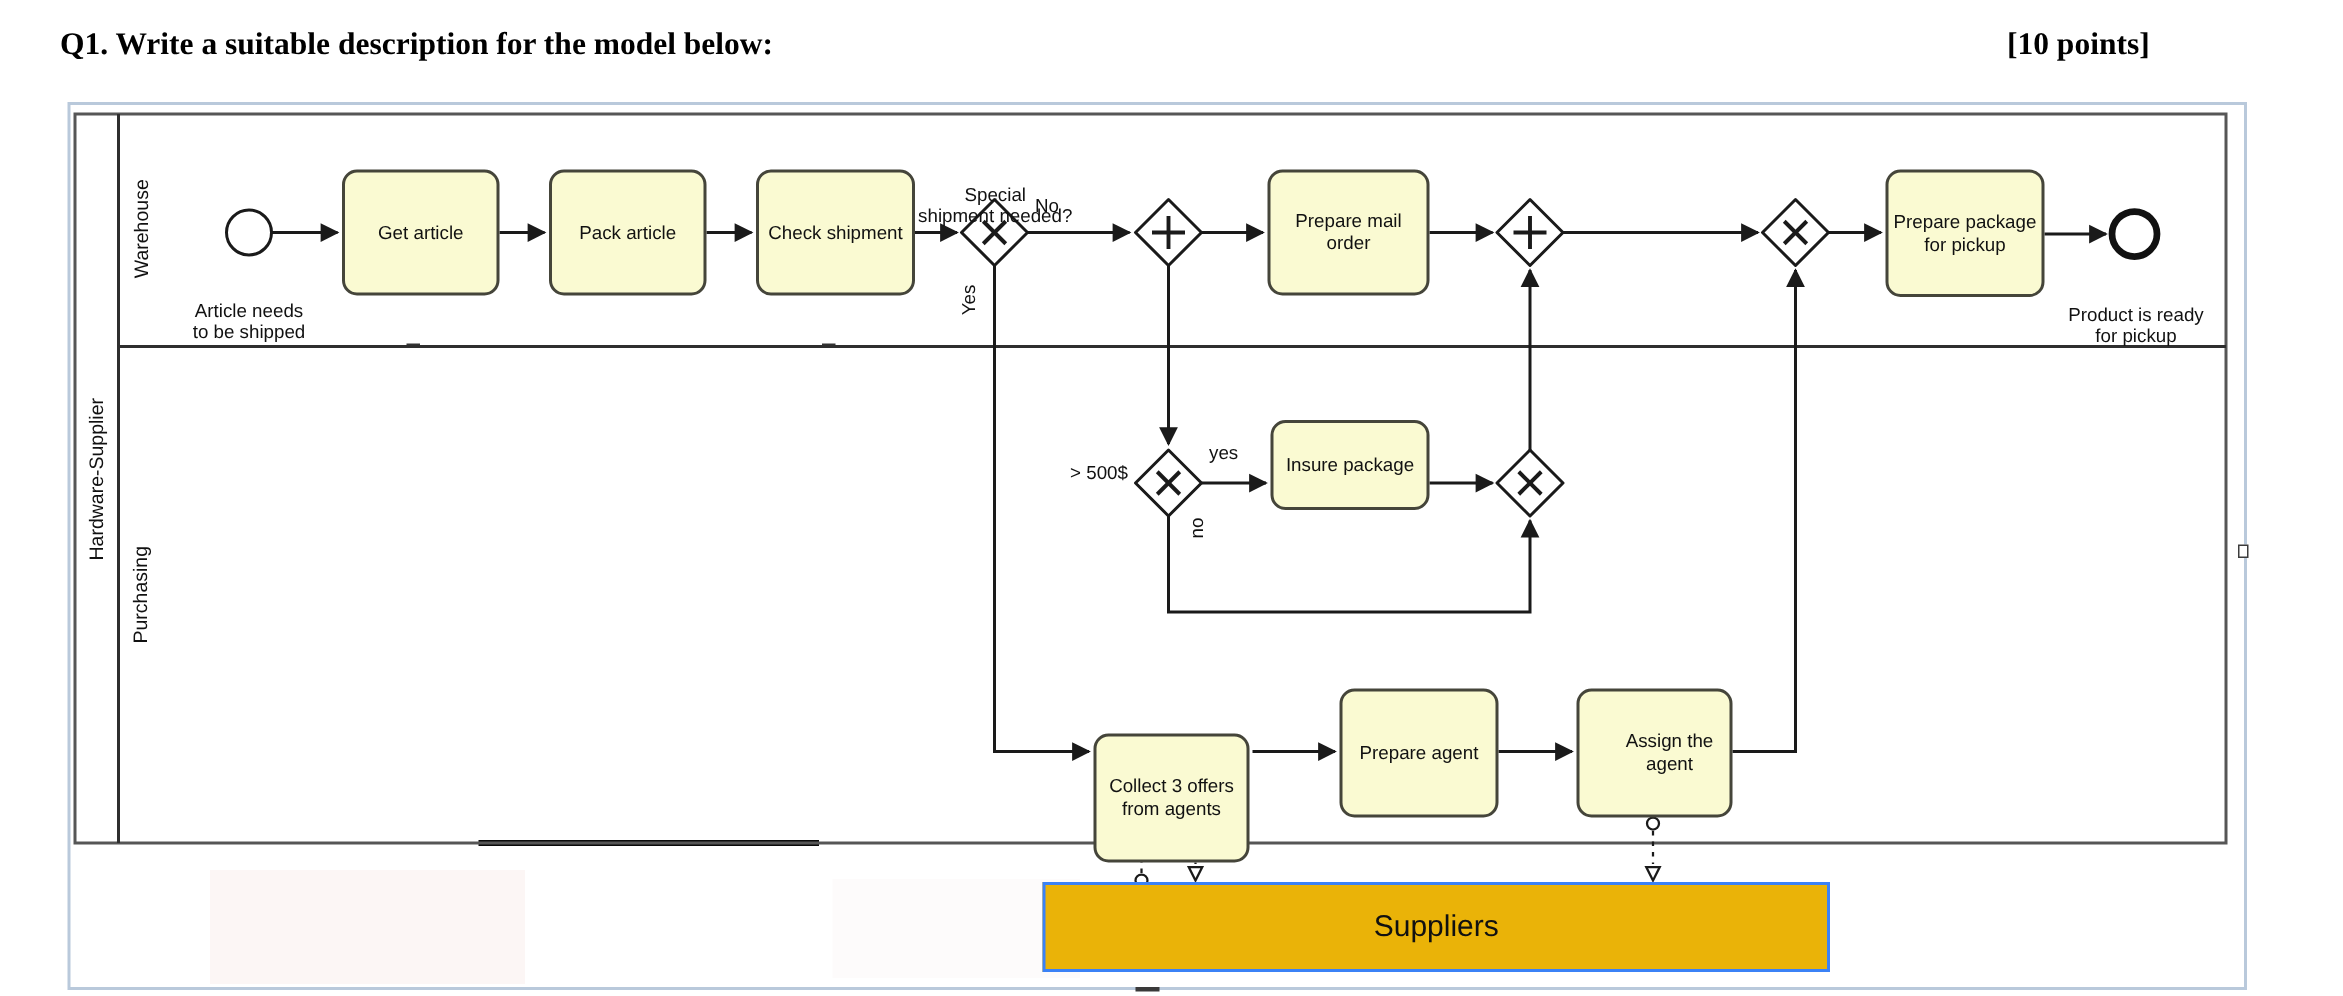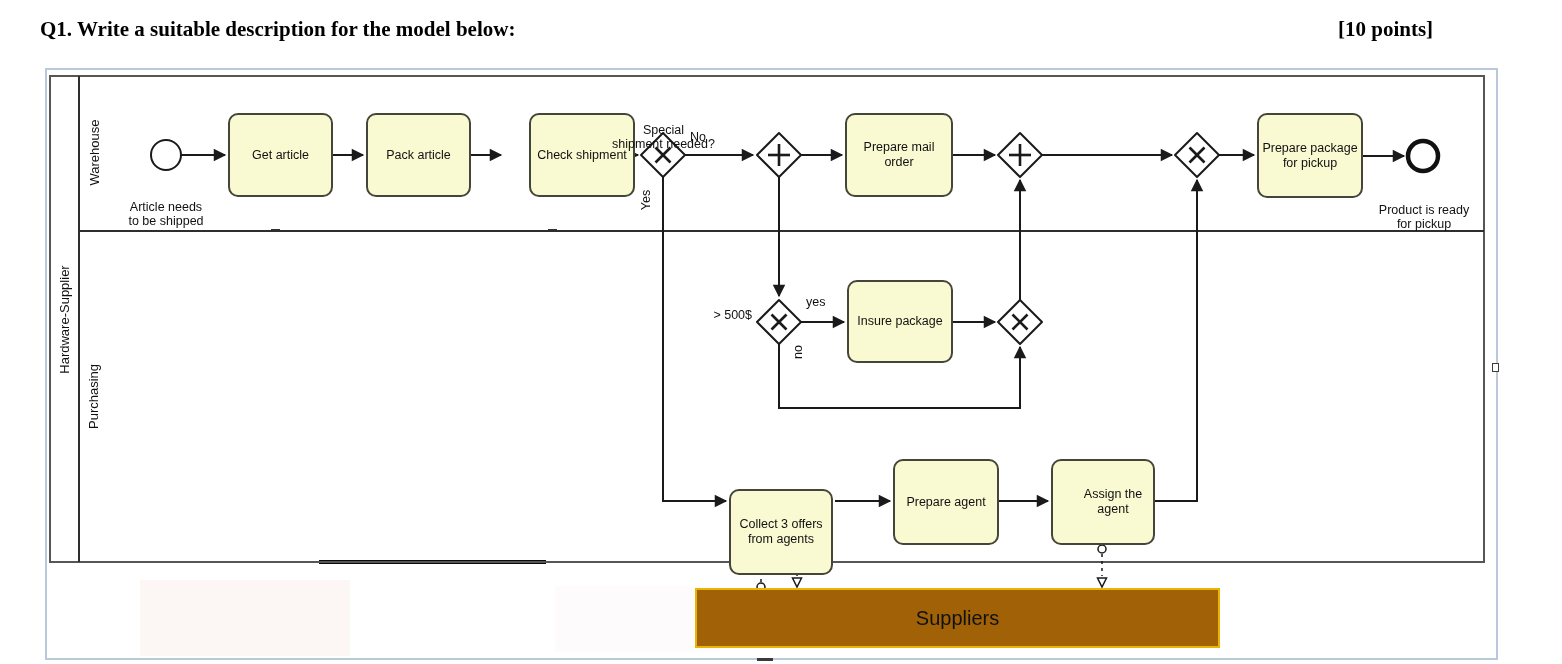--- a/index.html
+++ b/index.html
@@ -151,7 +151,7 @@
 
   <div class="task" style="left:228px;top:113px;width:105px;height:84px;">Get article</div>
   <div class="task" style="left:366px;top:113px;width:105px;height:84px;">Pack article</div>
-  <div class="task" style="left:529px;top:113px;width:106px;height:84px;">Check shipment</div>
+  <div class="task" style="left:504px;top:113px;width:106px;height:84px;">Check shipment</div>
   <div class="task" style="left:845px;top:113px;width:108px;height:84px;">Prepare mail order</div>
   <div class="task" style="left:1257px;top:113px;width:106px;height:85px;">Prepare package for pickup</div>
   <div class="task" style="left:847px;top:280px;width:106px;height:83px;">Insure package</div>

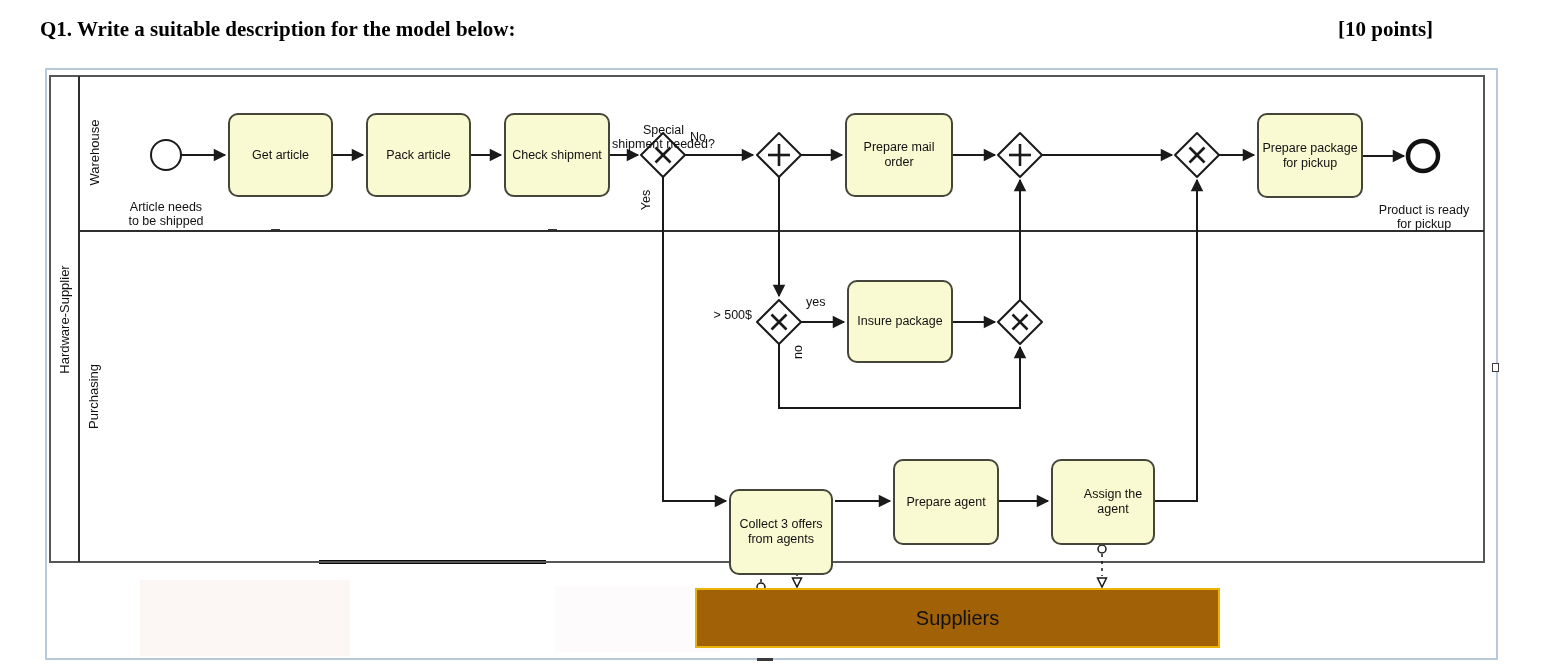--- a/index.html
+++ b/index.html
@@ -154,7 +154,7 @@
   <div class="task" style="left:504px;top:113px;width:106px;height:84px;">Check shipment</div>
   <div class="task" style="left:845px;top:113px;width:108px;height:84px;">Prepare mail order</div>
   <div class="task" style="left:1257px;top:113px;width:106px;height:85px;">Prepare package for pickup</div>
-  <div class="task" style="left:847px;top:280px;width:106px;height:83px;">Insure package</div>
+  <div class="task" style="left:847px;top:280px;width:106px;height:60px;">Insure package</div>
   <div class="task" style="left:729px;top:459px;width:104px;height:86px;margin-top:30px;">Collect 3 offers from agents</div>
   <div class="task" style="left:893px;top:459px;width:106px;height:86px;">Prepare agent</div>
   <div class="task" style="left:1051px;top:459px;width:104px;height:86px;padding-left:23px;">Assign the agent</div>

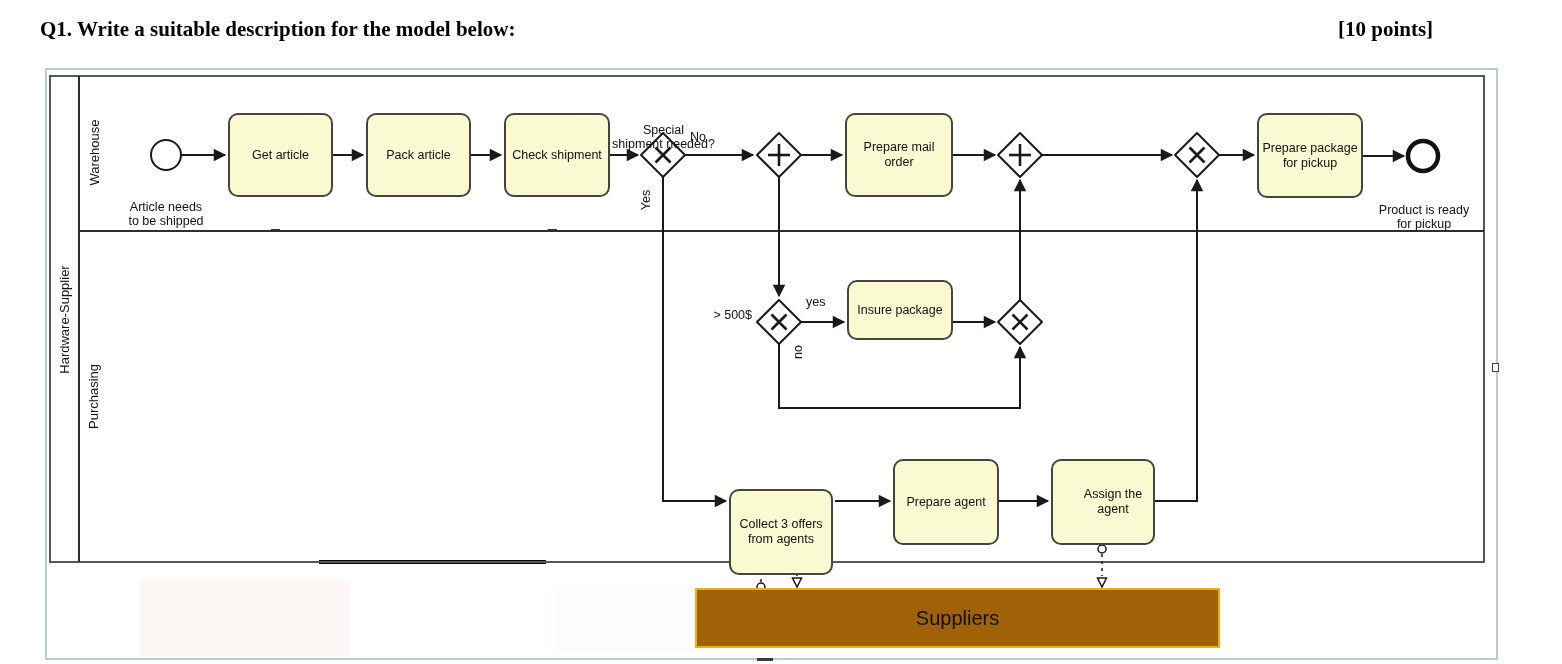--- a/index.html
+++ b/index.html
@@ -21,8 +21,8 @@
   .center{text-align:center;}
   .preline{white-space:pre-line;margin-top:28px;}
   .suppliers{position:absolute;left:695px;top:588px;width:525px;height:60px;
-             border:2px solid #eab308;box-sizing:border-box;display:flex;align-items:center;
-             justify-content:center;font-size:20px;color:#111;background:#a16207;}
+             border:2px solid #3b82f6;box-sizing:border-box;display:flex;align-items:center;
+             justify-content:center;font-size:20px;color:#111;background:#eab308;}
   .artifact{position:absolute;}
   svg#conn{position:absolute;left:0;top:0;pointer-events:none;}
 </style>

